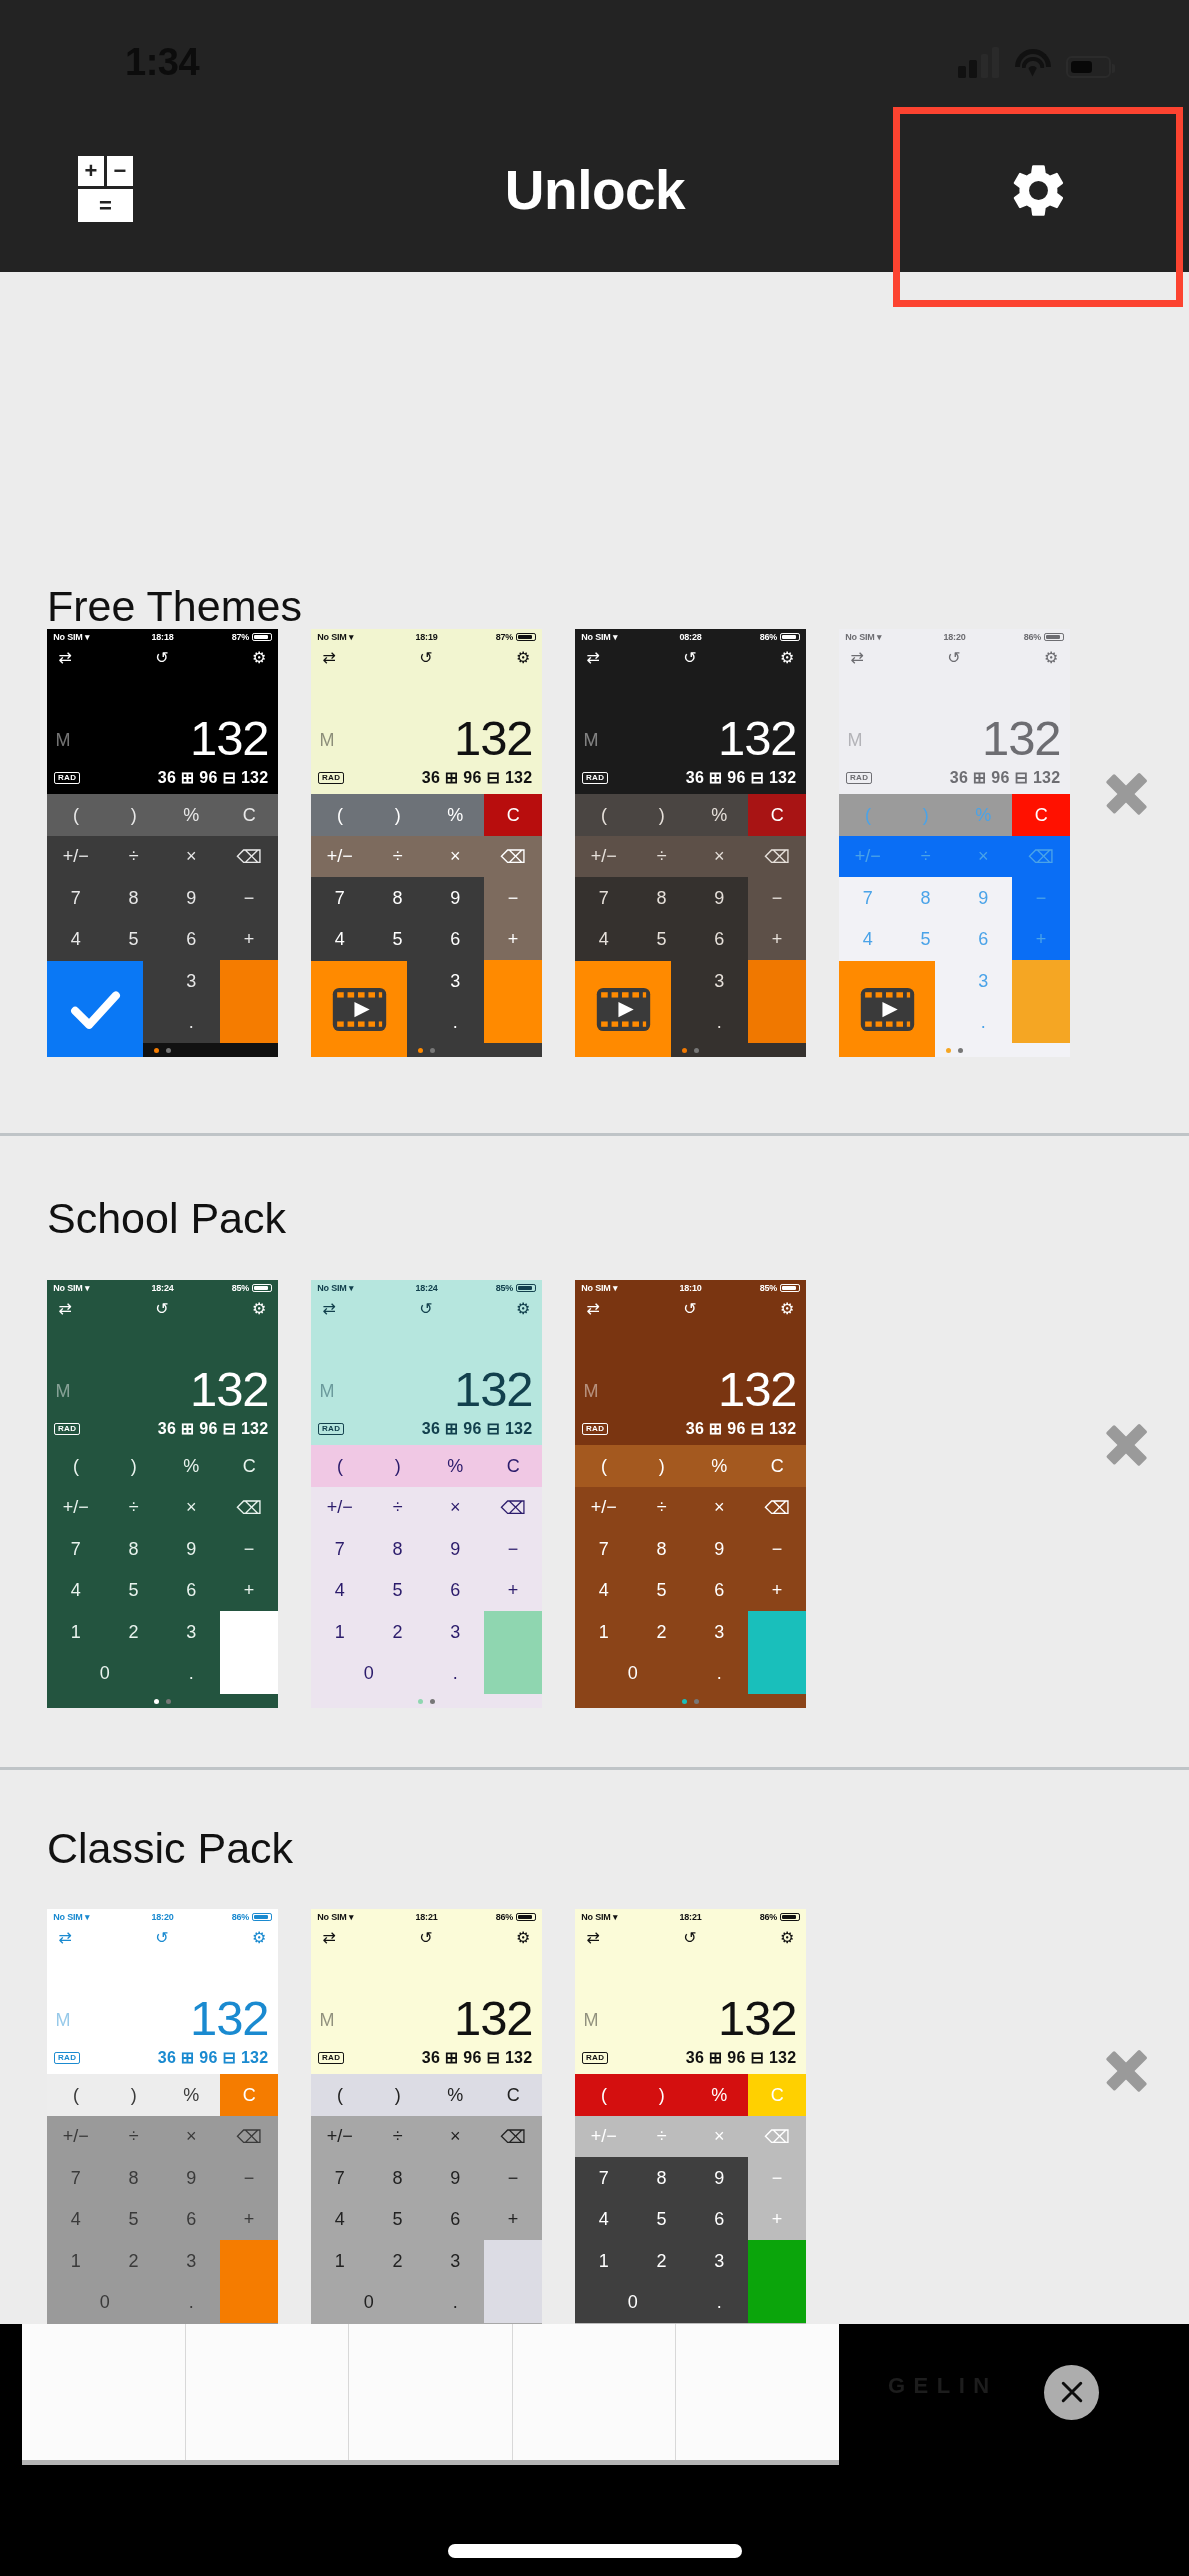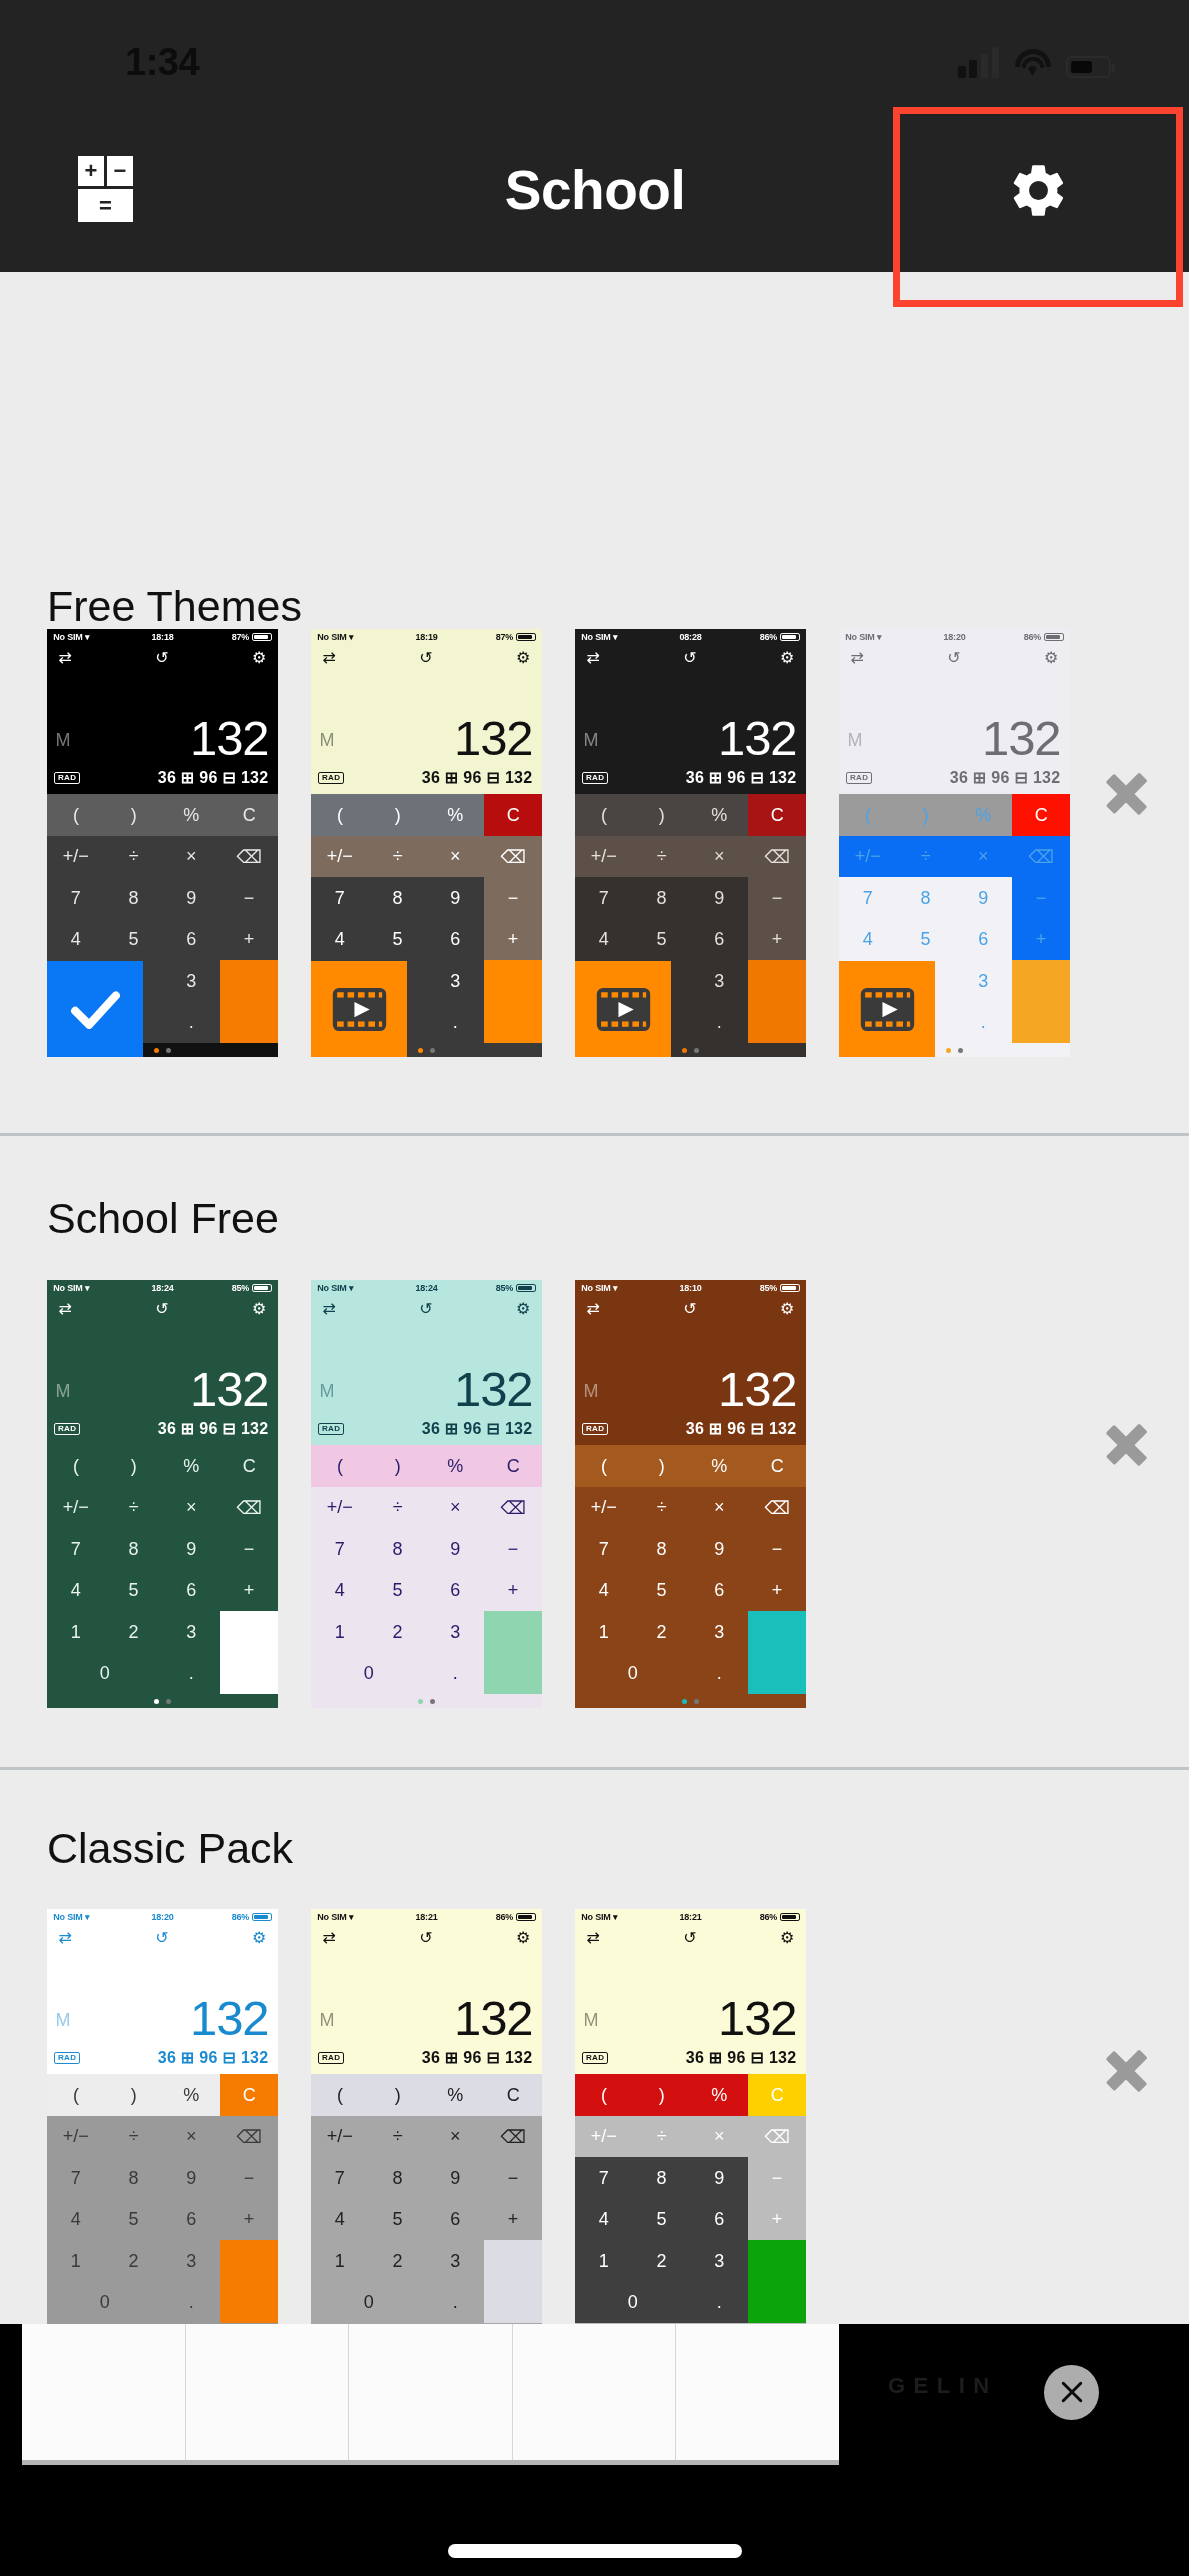--- a/index.html
+++ b/index.html
@@ -166,7 +166,7 @@
   </div>
 
   <div class="navbar">
-    <div class="nav-title">School</div>
+    <div class="nav-title">Unlock</div>
   </div>
 
   <div class="calc-icon">

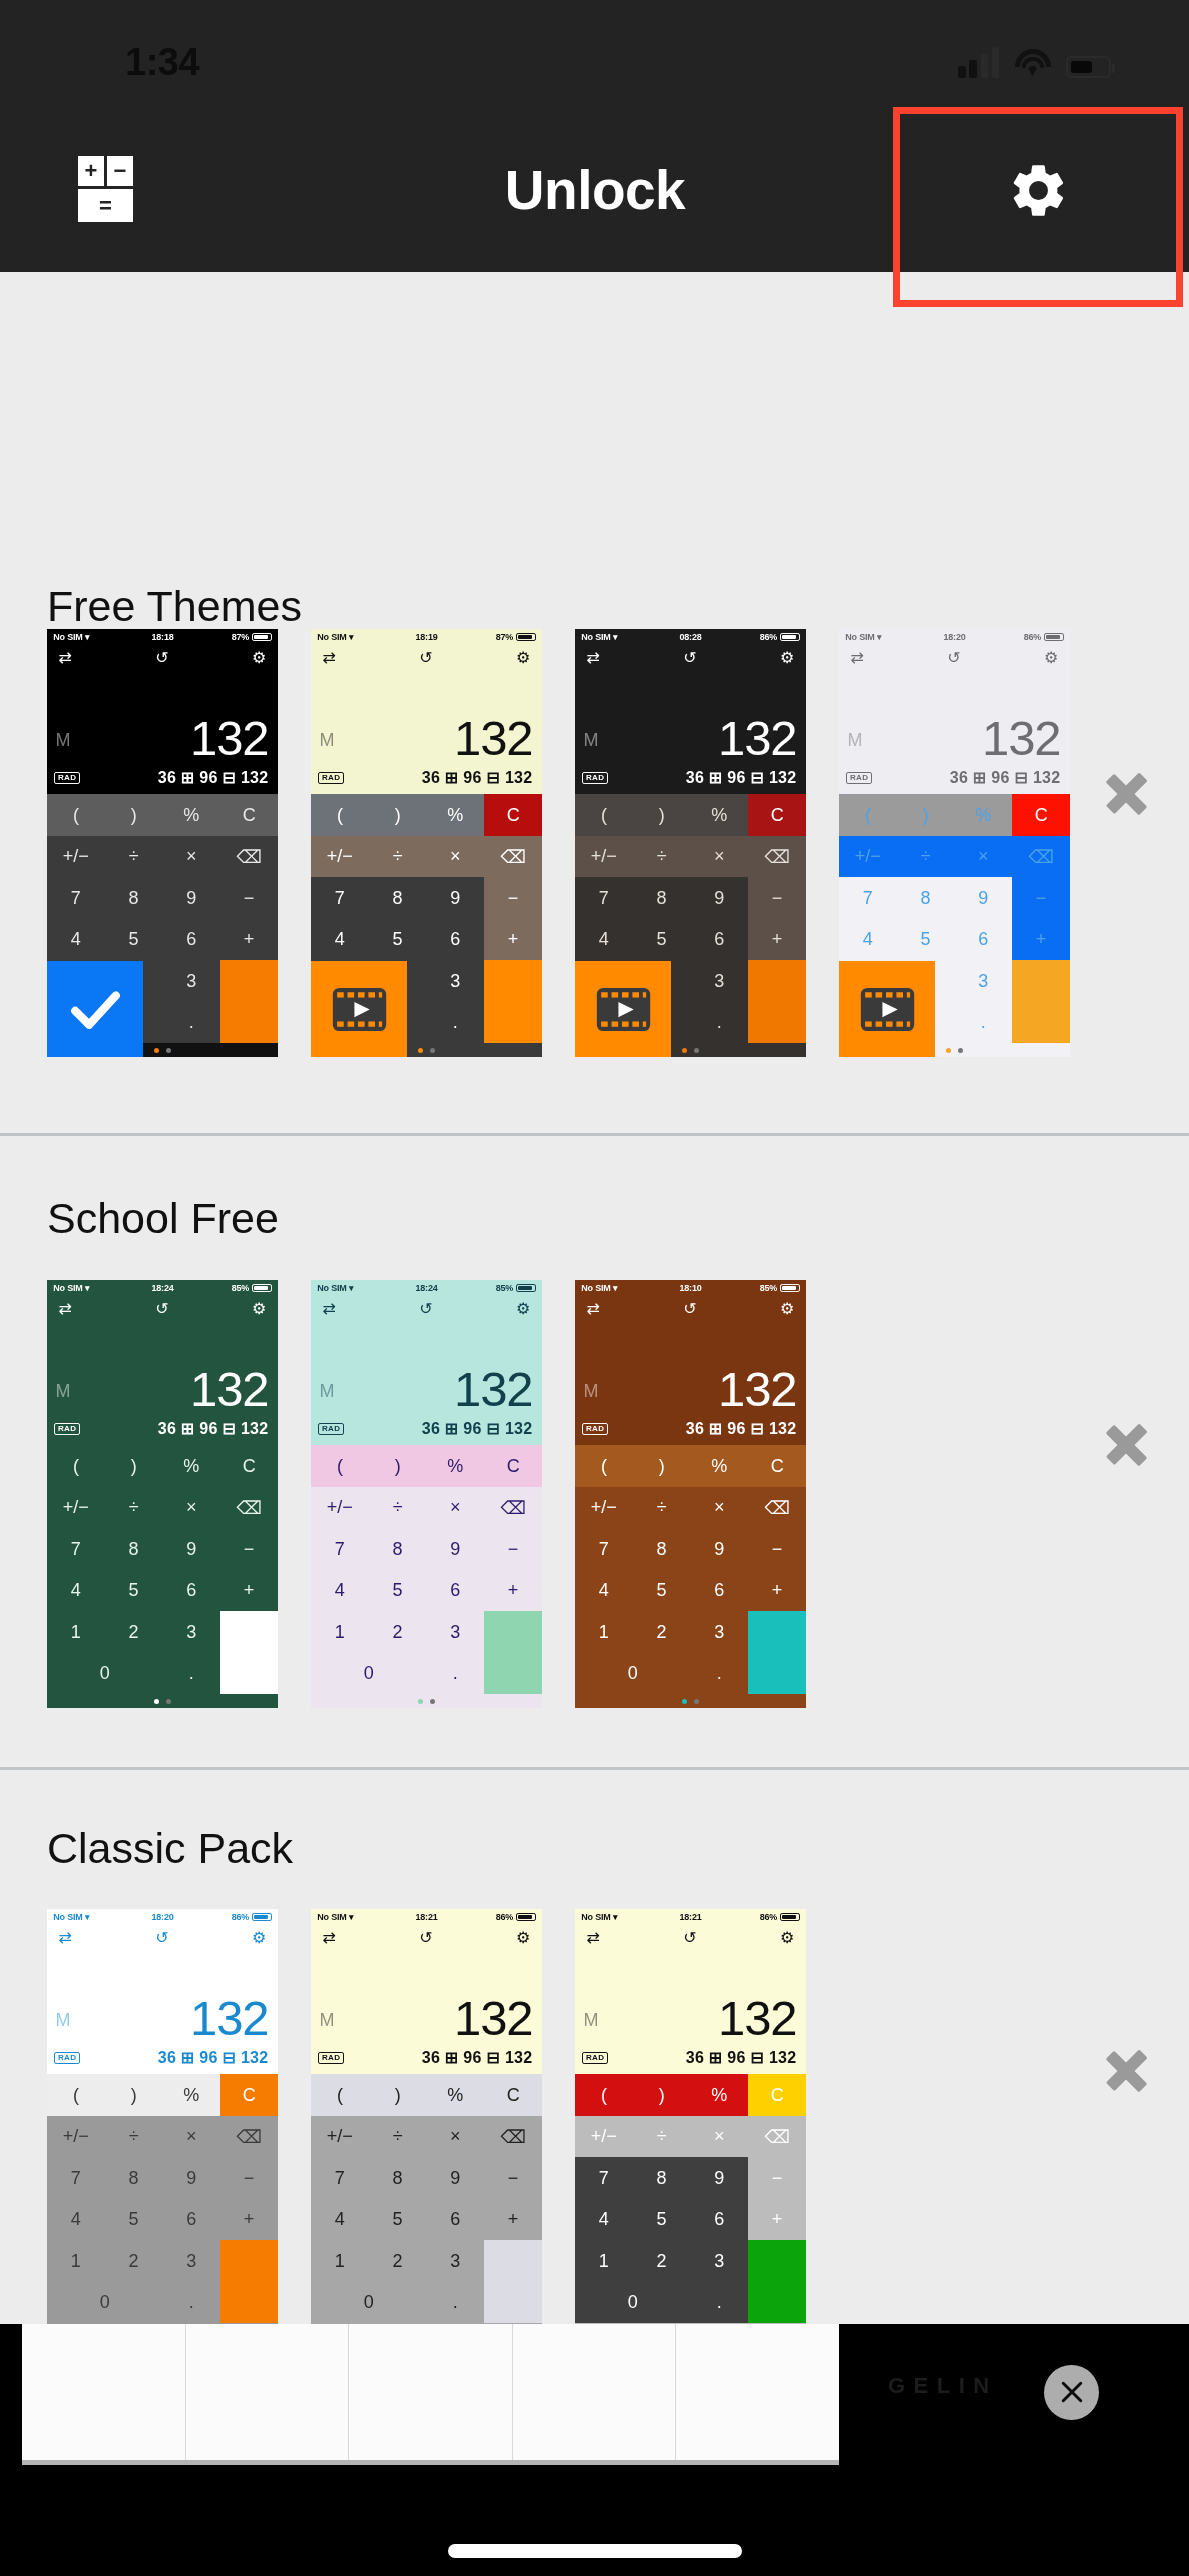--- a/index.html
+++ b/index.html
@@ -452,7 +452,7 @@
       </div>
       <div class="chev" style="top: 748px; left: 1100px;"></div>
       <div class="divider" style="top: 1133px;"></div>
-      <div class="sec-title" style="top: 1194px;">School Free</div>
+      <div class="sec-title" style="top: 1194px;">School Pack</div>
       <div class="cards" style="top: 1280px; left: 47px;">
         <div class="card">
           <div class="mini" style="background:#23543f">

